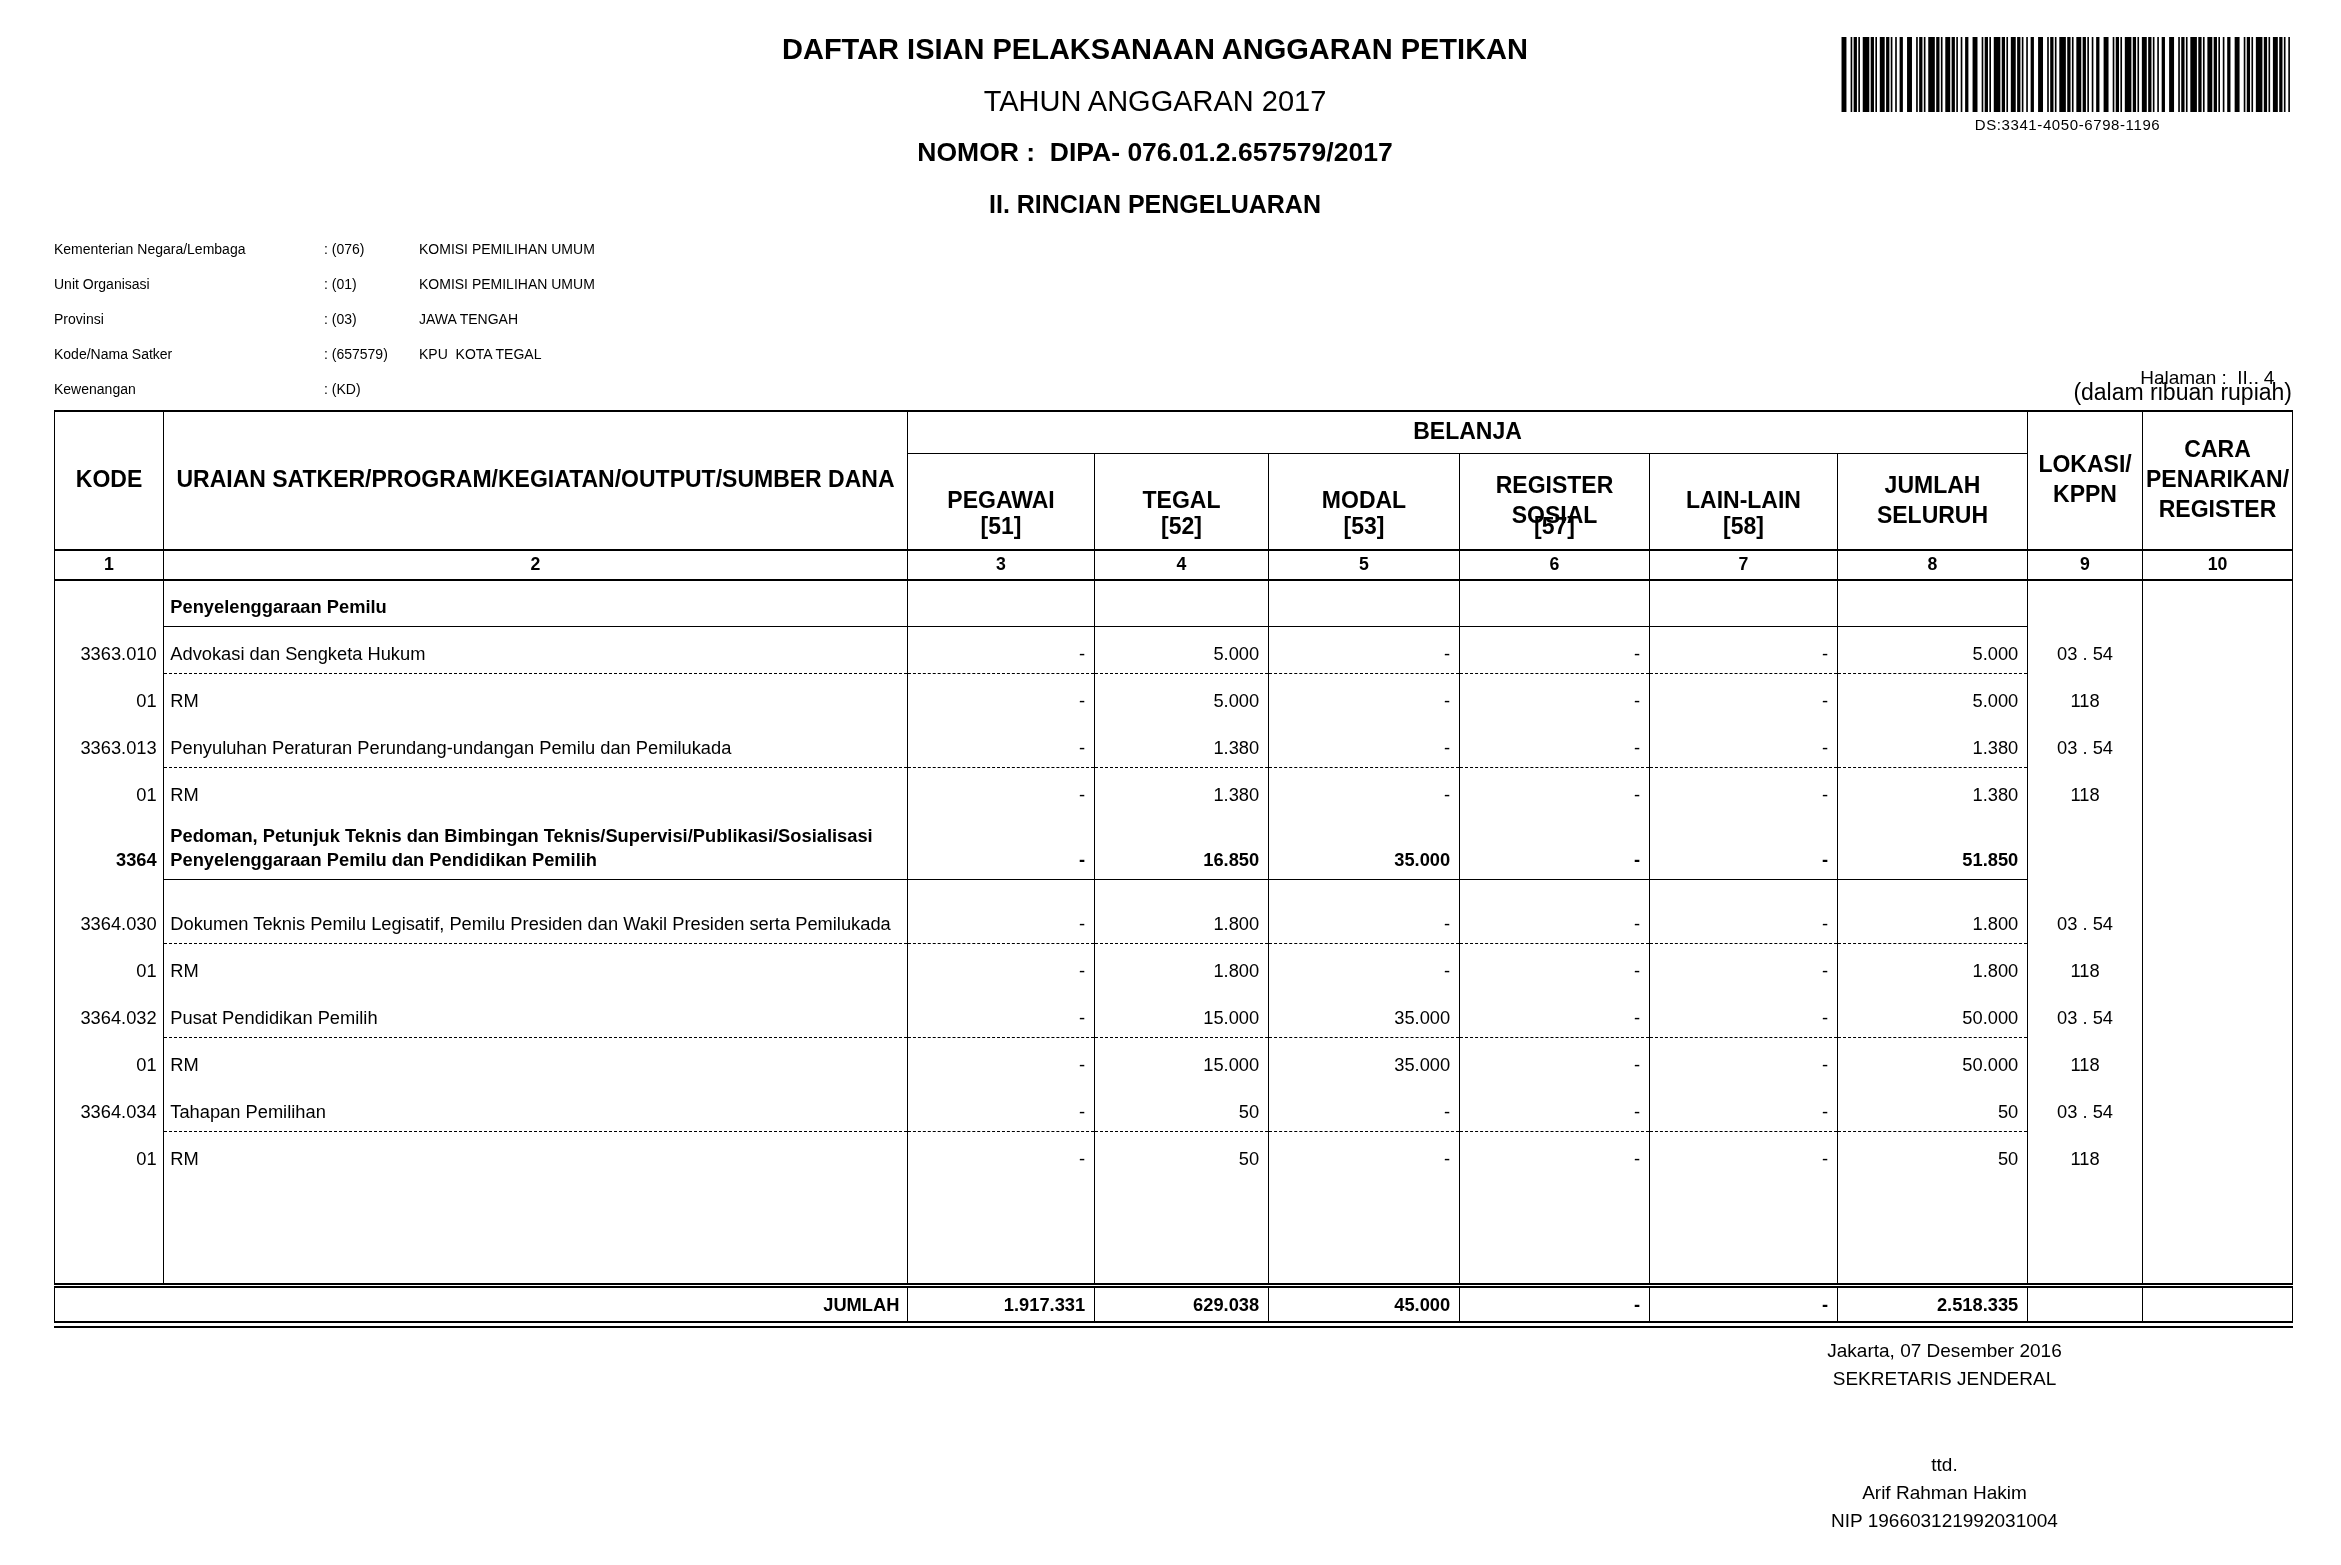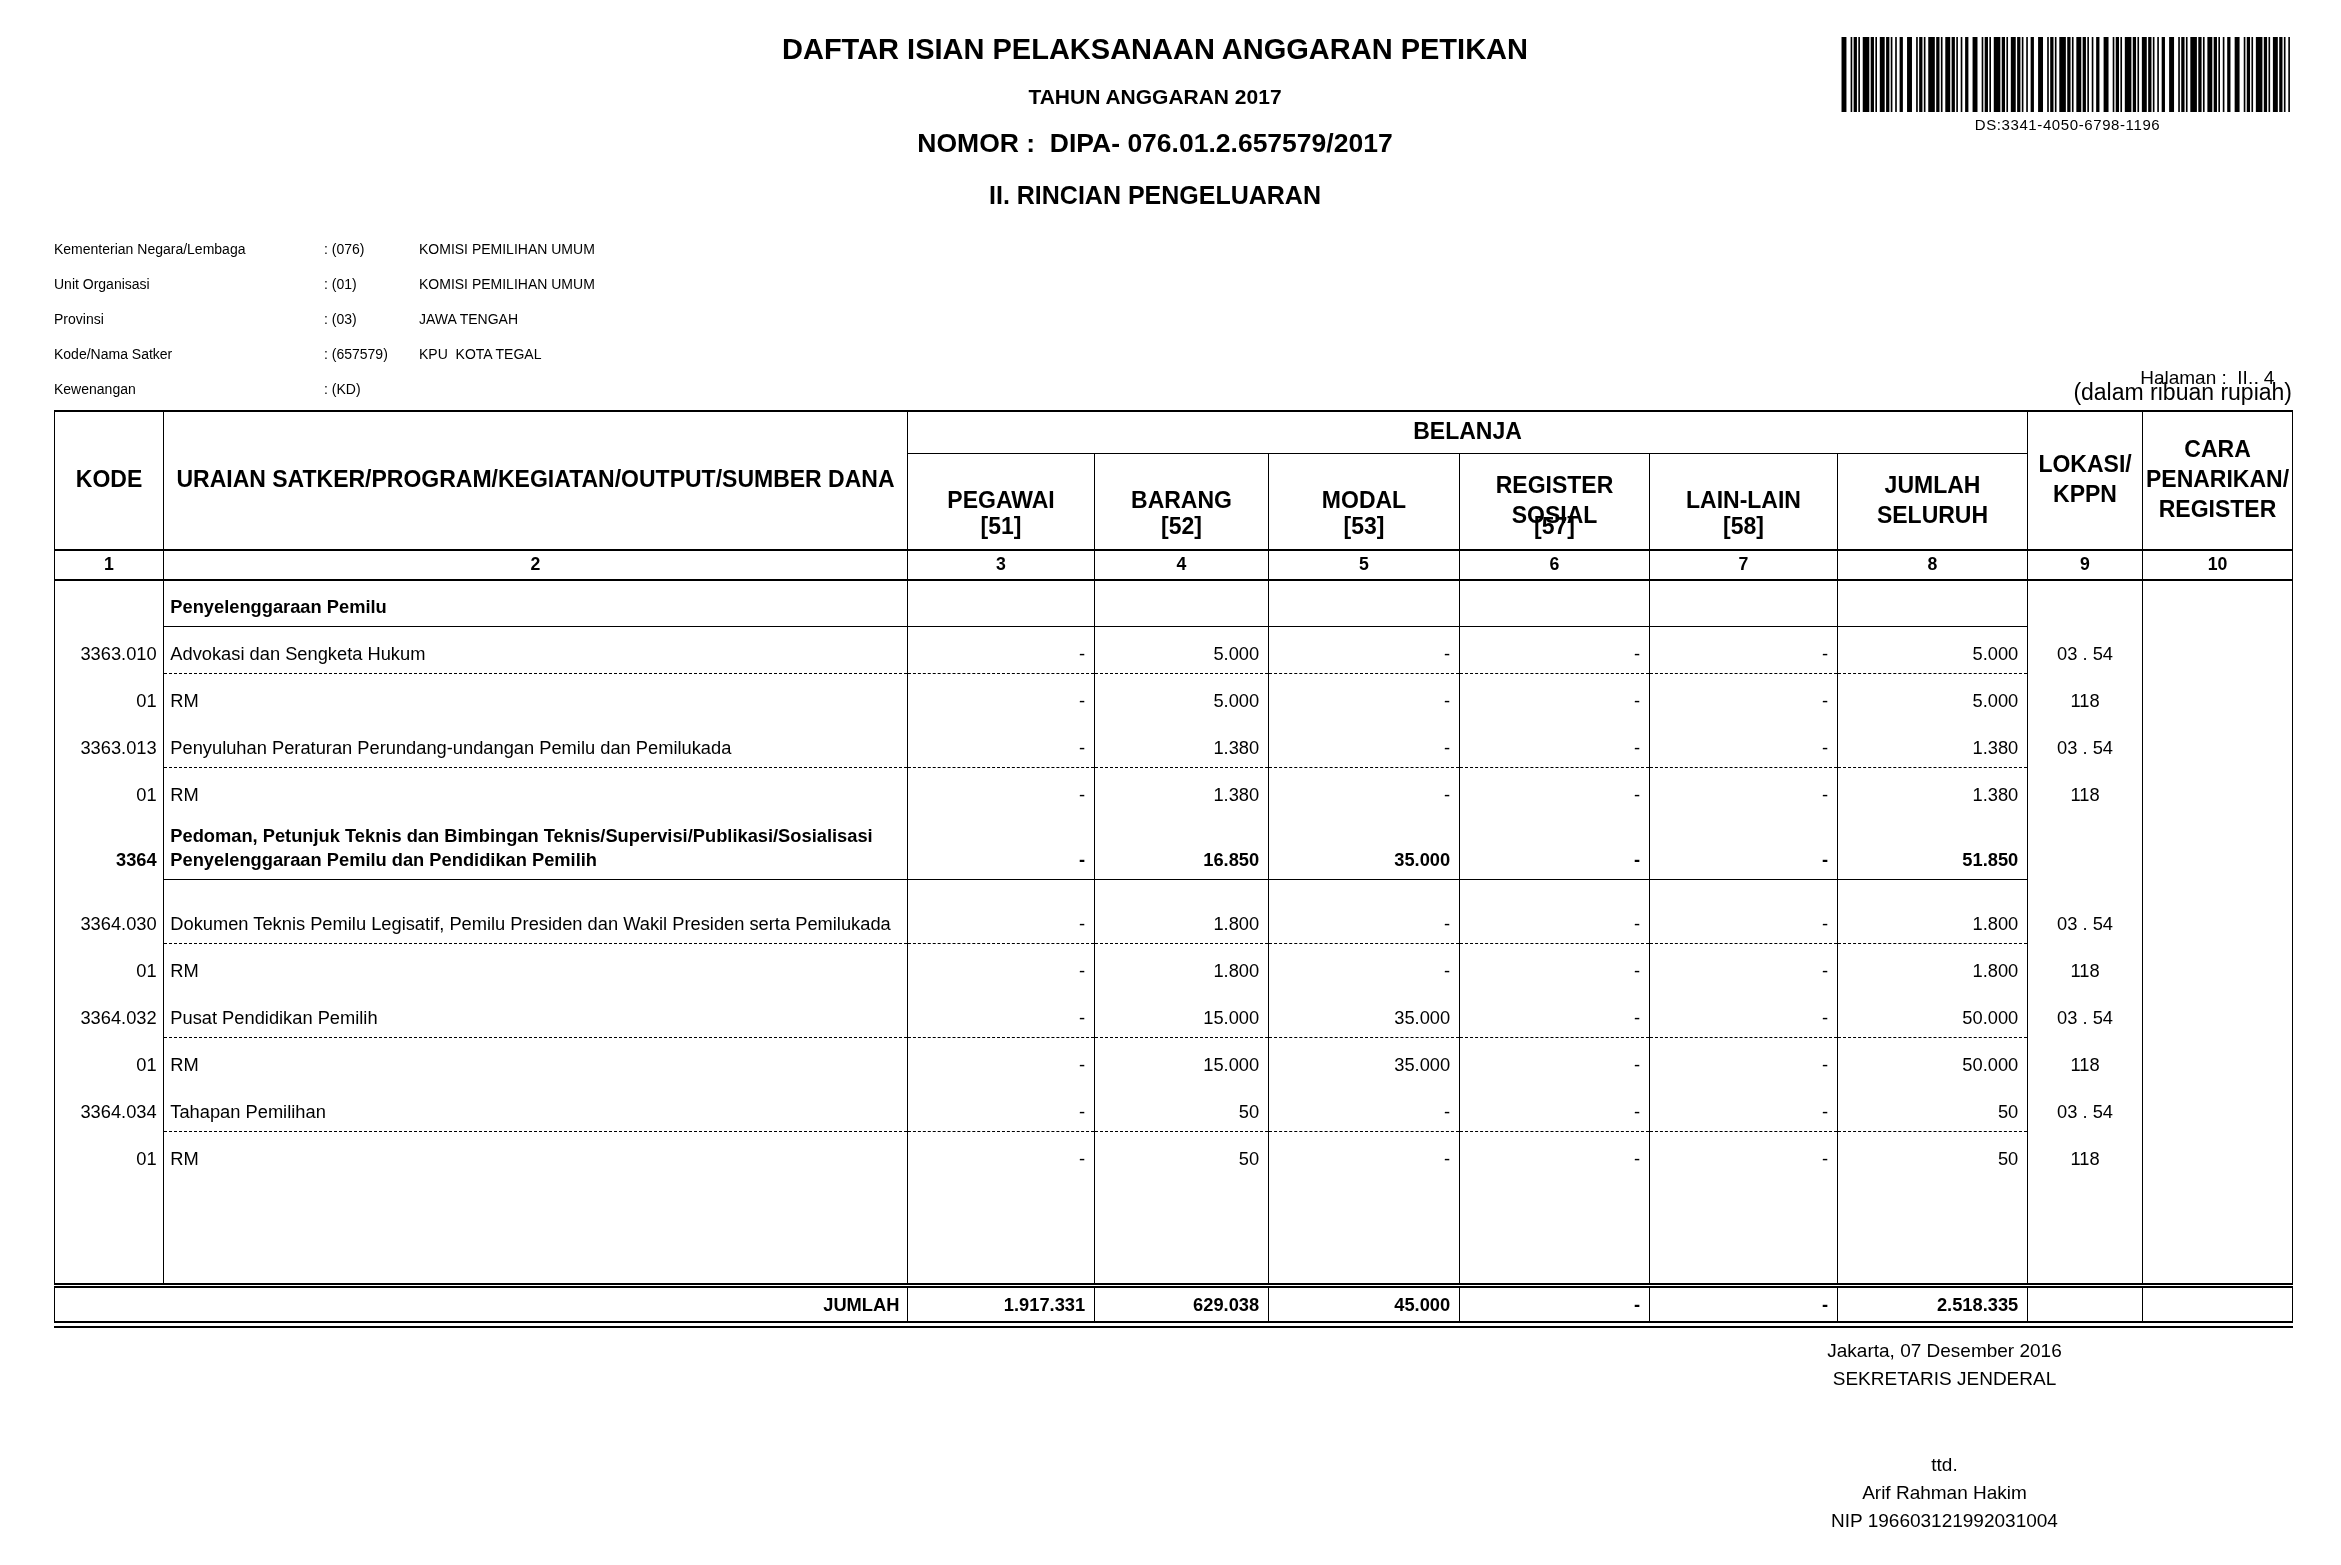--- a/index.html
+++ b/index.html
@@ -11,7 +11,7 @@
   
   .title-block { position:absolute; top:33px; left:0; width:2310px; text-align:center; }
   .title-1 { font-size:29px; font-weight:bold; white-space:pre; }
-  .title-2 { font-size:21px; font-weight:bold; margin-top:19px; white-space:pre; }
+  .title-2 { font-size:29px; font-weight:normal; margin-top:19px; white-space:pre; }
   .title-3 { font-size:26.5px; font-weight:bold; margin-top:19px; white-space:pre; }
   .title-4 { font-size:25px; font-weight:bold; margin-top:21.5px; white-space:pre; }
   

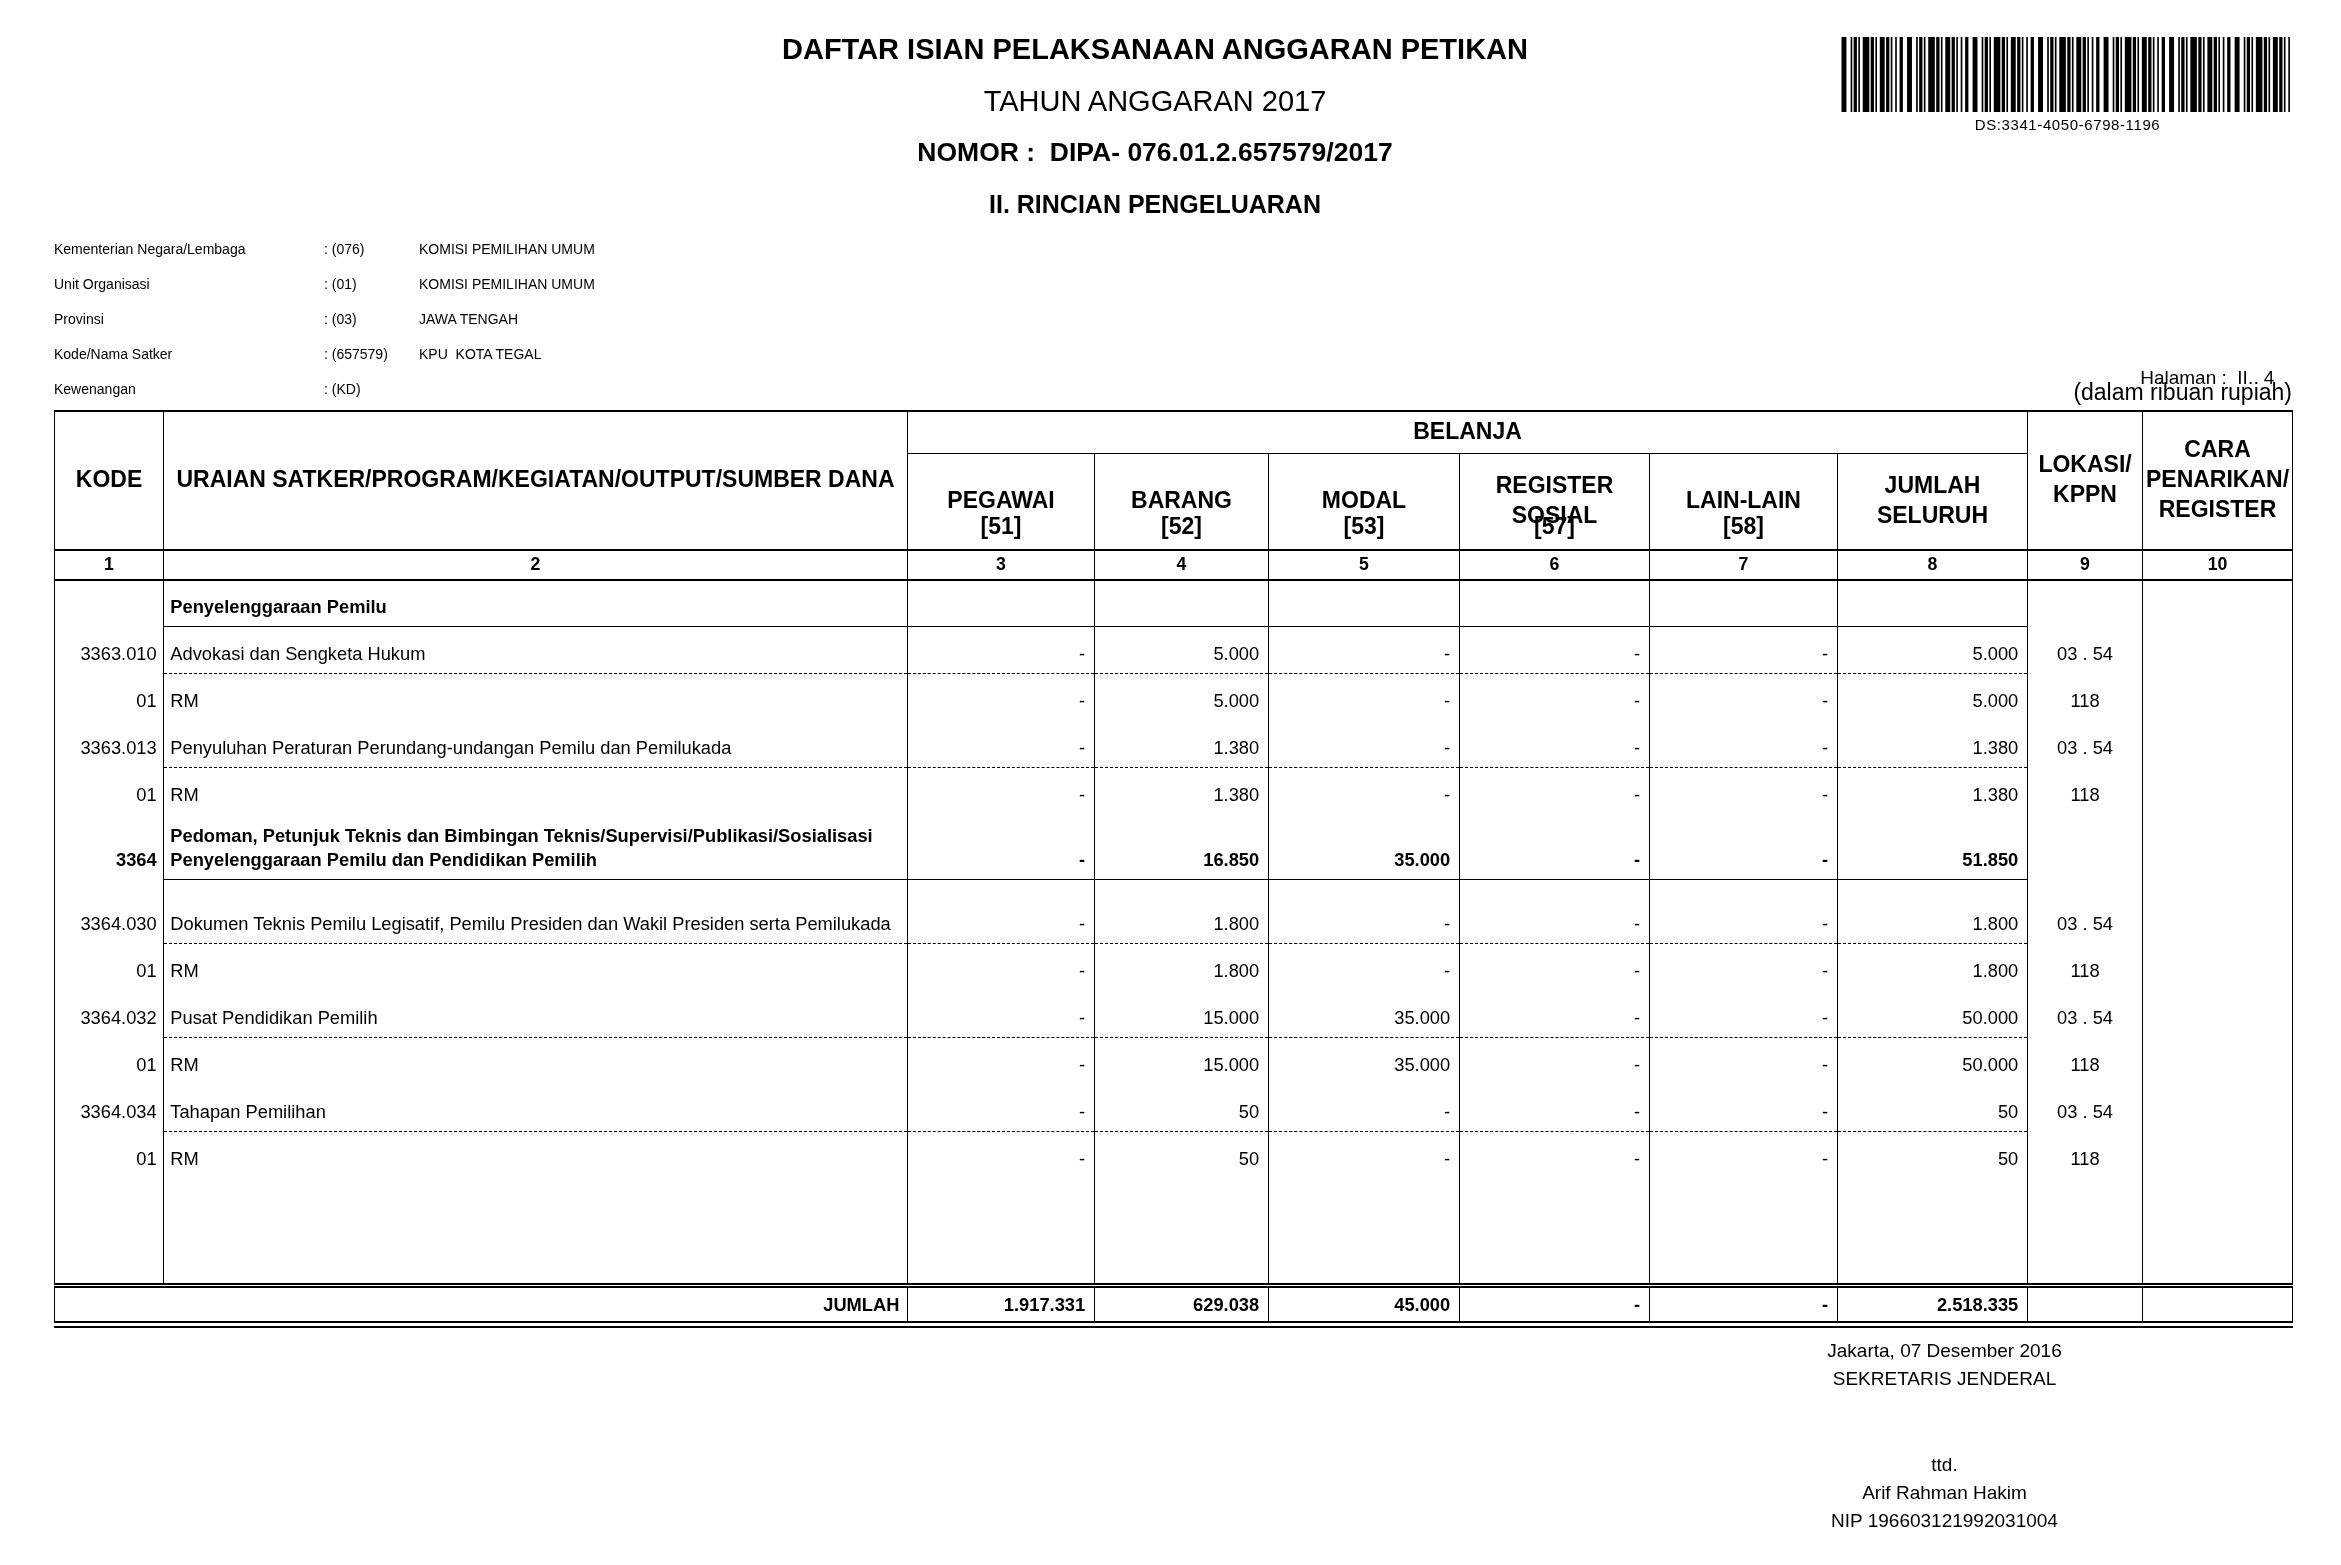--- a/index.html
+++ b/index.html
@@ -193,7 +193,7 @@
       </tr>
       <tr class="h2">
         <th><div class="h2wrap"><div>PEGAWAI</div><div class="hcode">[51]</div></div></th>
-        <th><div class="h2wrap"><div>BARANG</div><div class="hcode">[52]</div></div></th>
+        <th><div class="h2wrap"><div>TEGAL</div><div class="hcode">[52]</div></div></th>
         <th><div class="h2wrap"><div>MODAL</div><div class="hcode">[53]</div></div></th>
         <th><div class="h2wrap"><div>REGISTER
 SOSIAL</div><div class="hcode">[57]</div></div></th>

